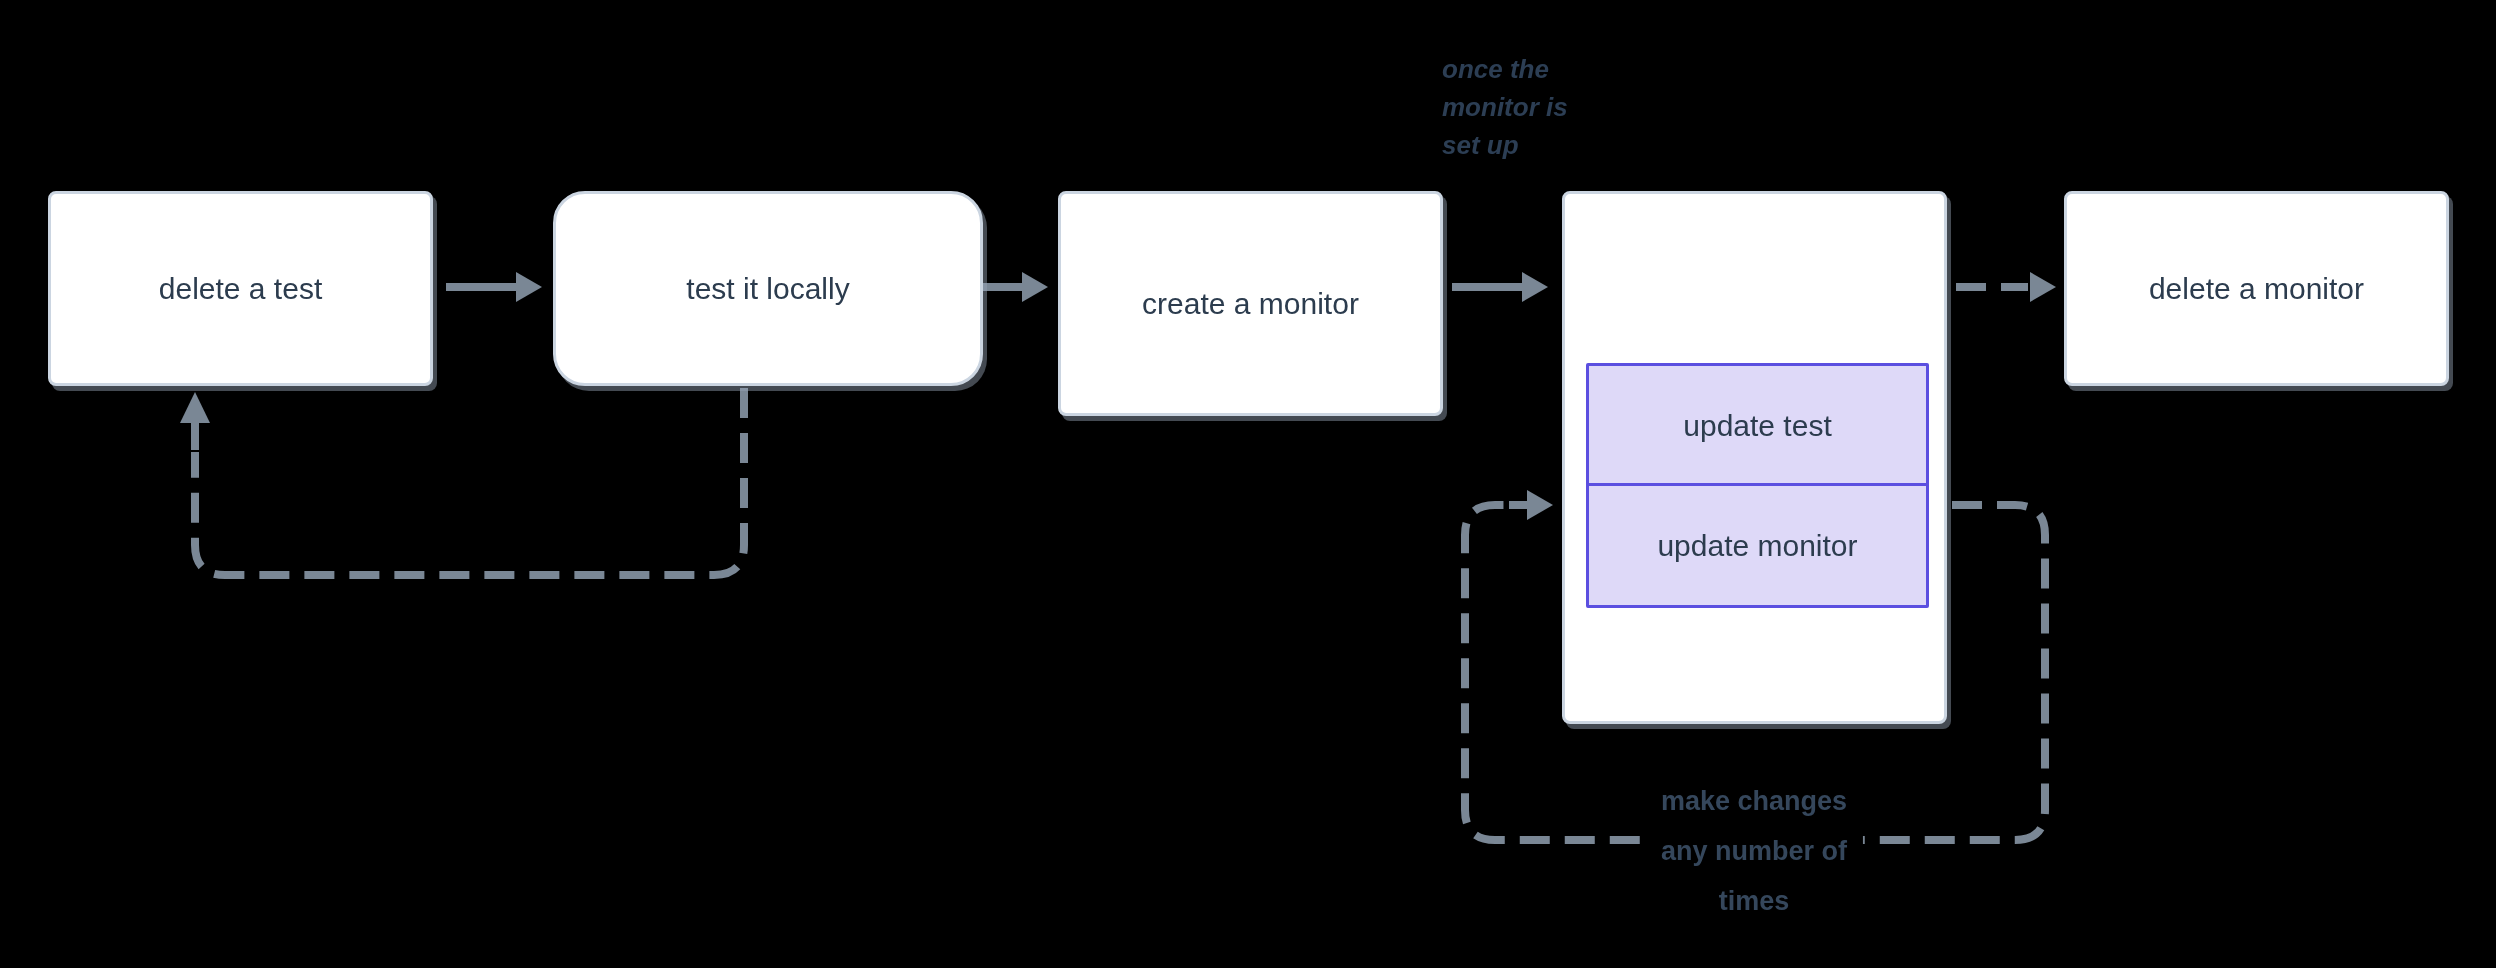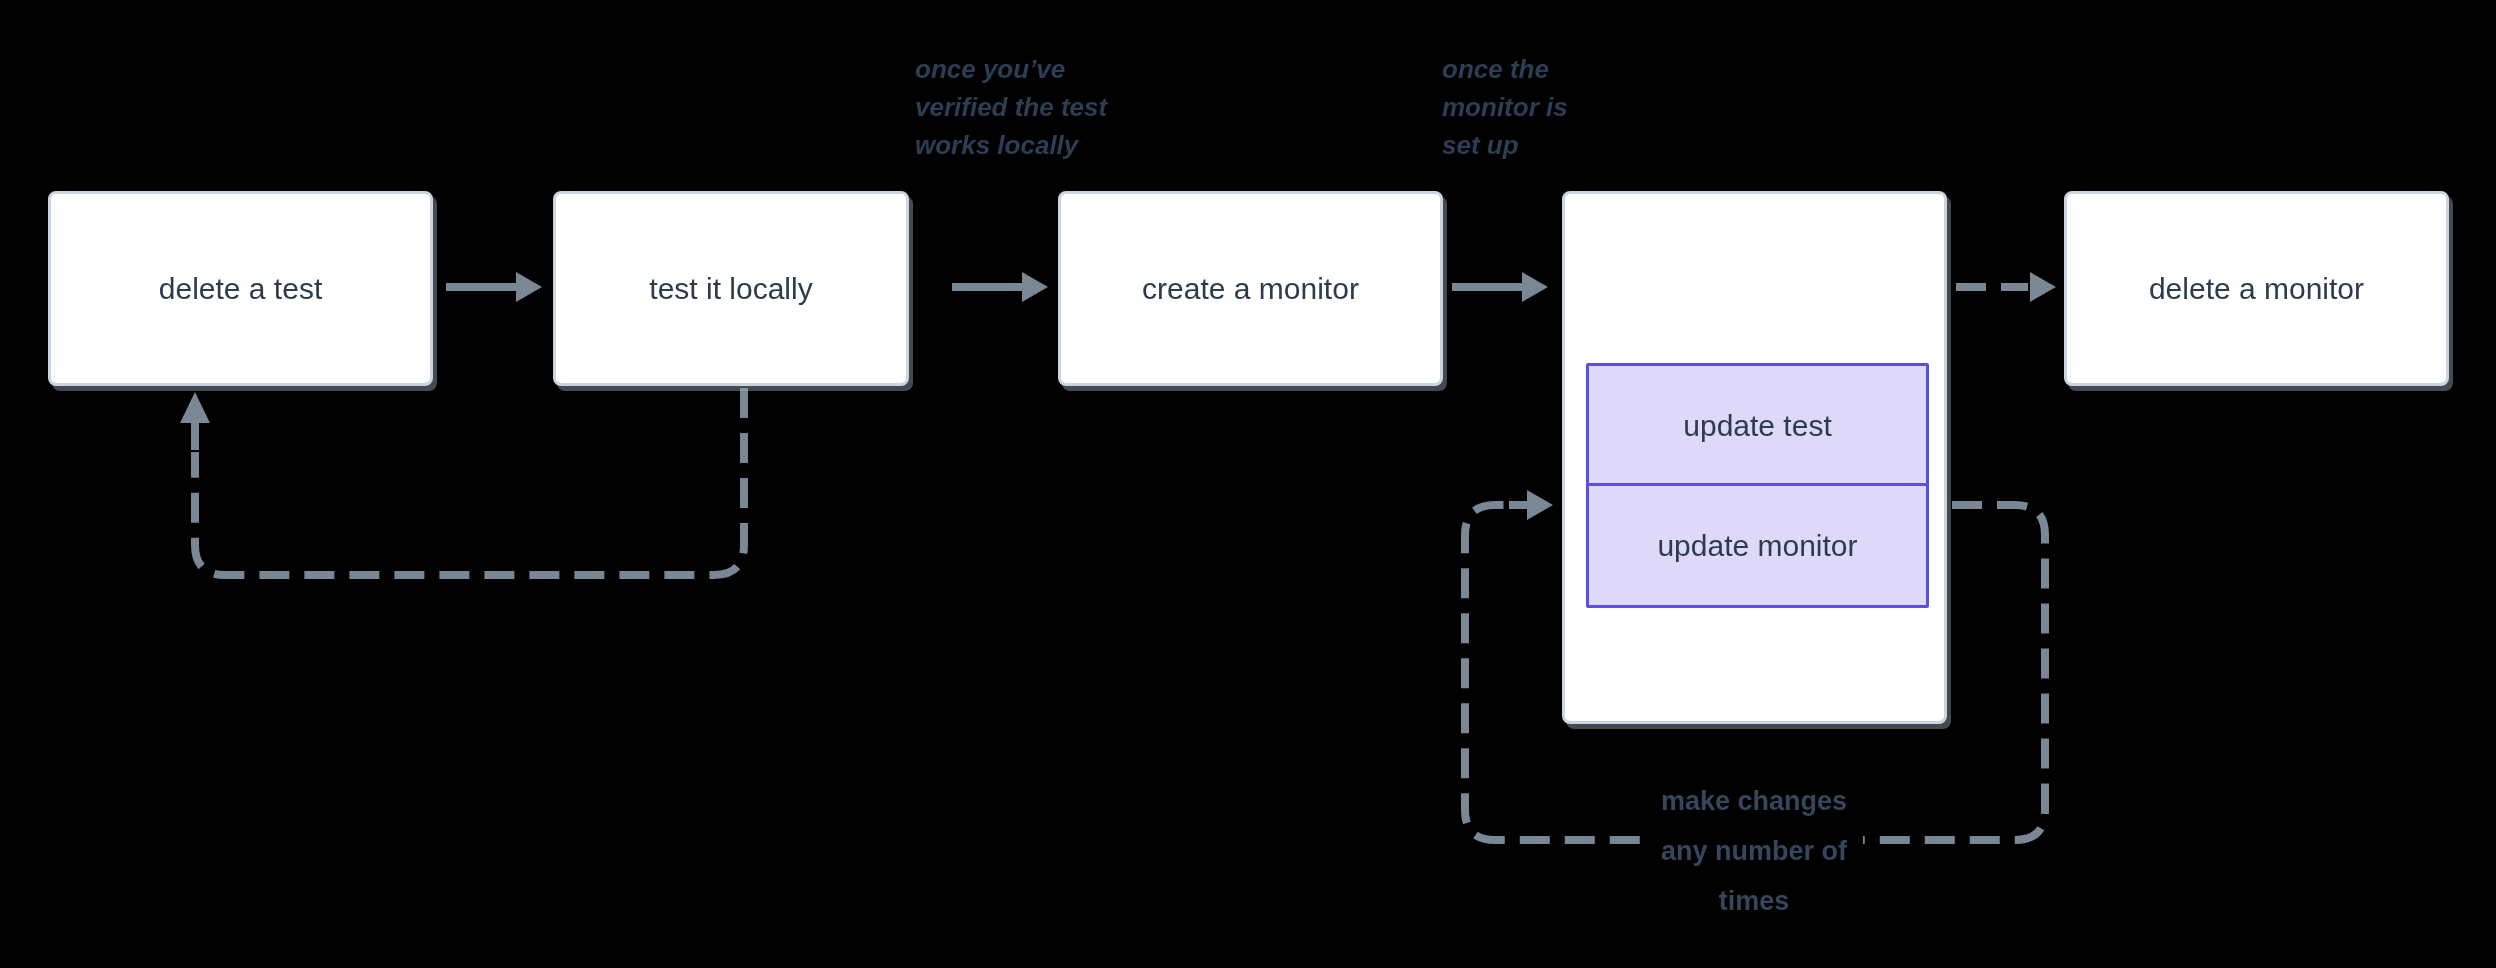--- a/index.html
+++ b/index.html
@@ -121,11 +121,6 @@
     <span>delete a monitor</span>
   </div>
 
-  <div class="annotation ann1">
-    <span class="line">once you’ve</span>
-    <span class="line">verified the test</span>
-    <span class="line">works locally</span>
-  </div>
 
   <div class="annotation ann2">
     <span class="line">once the</span>

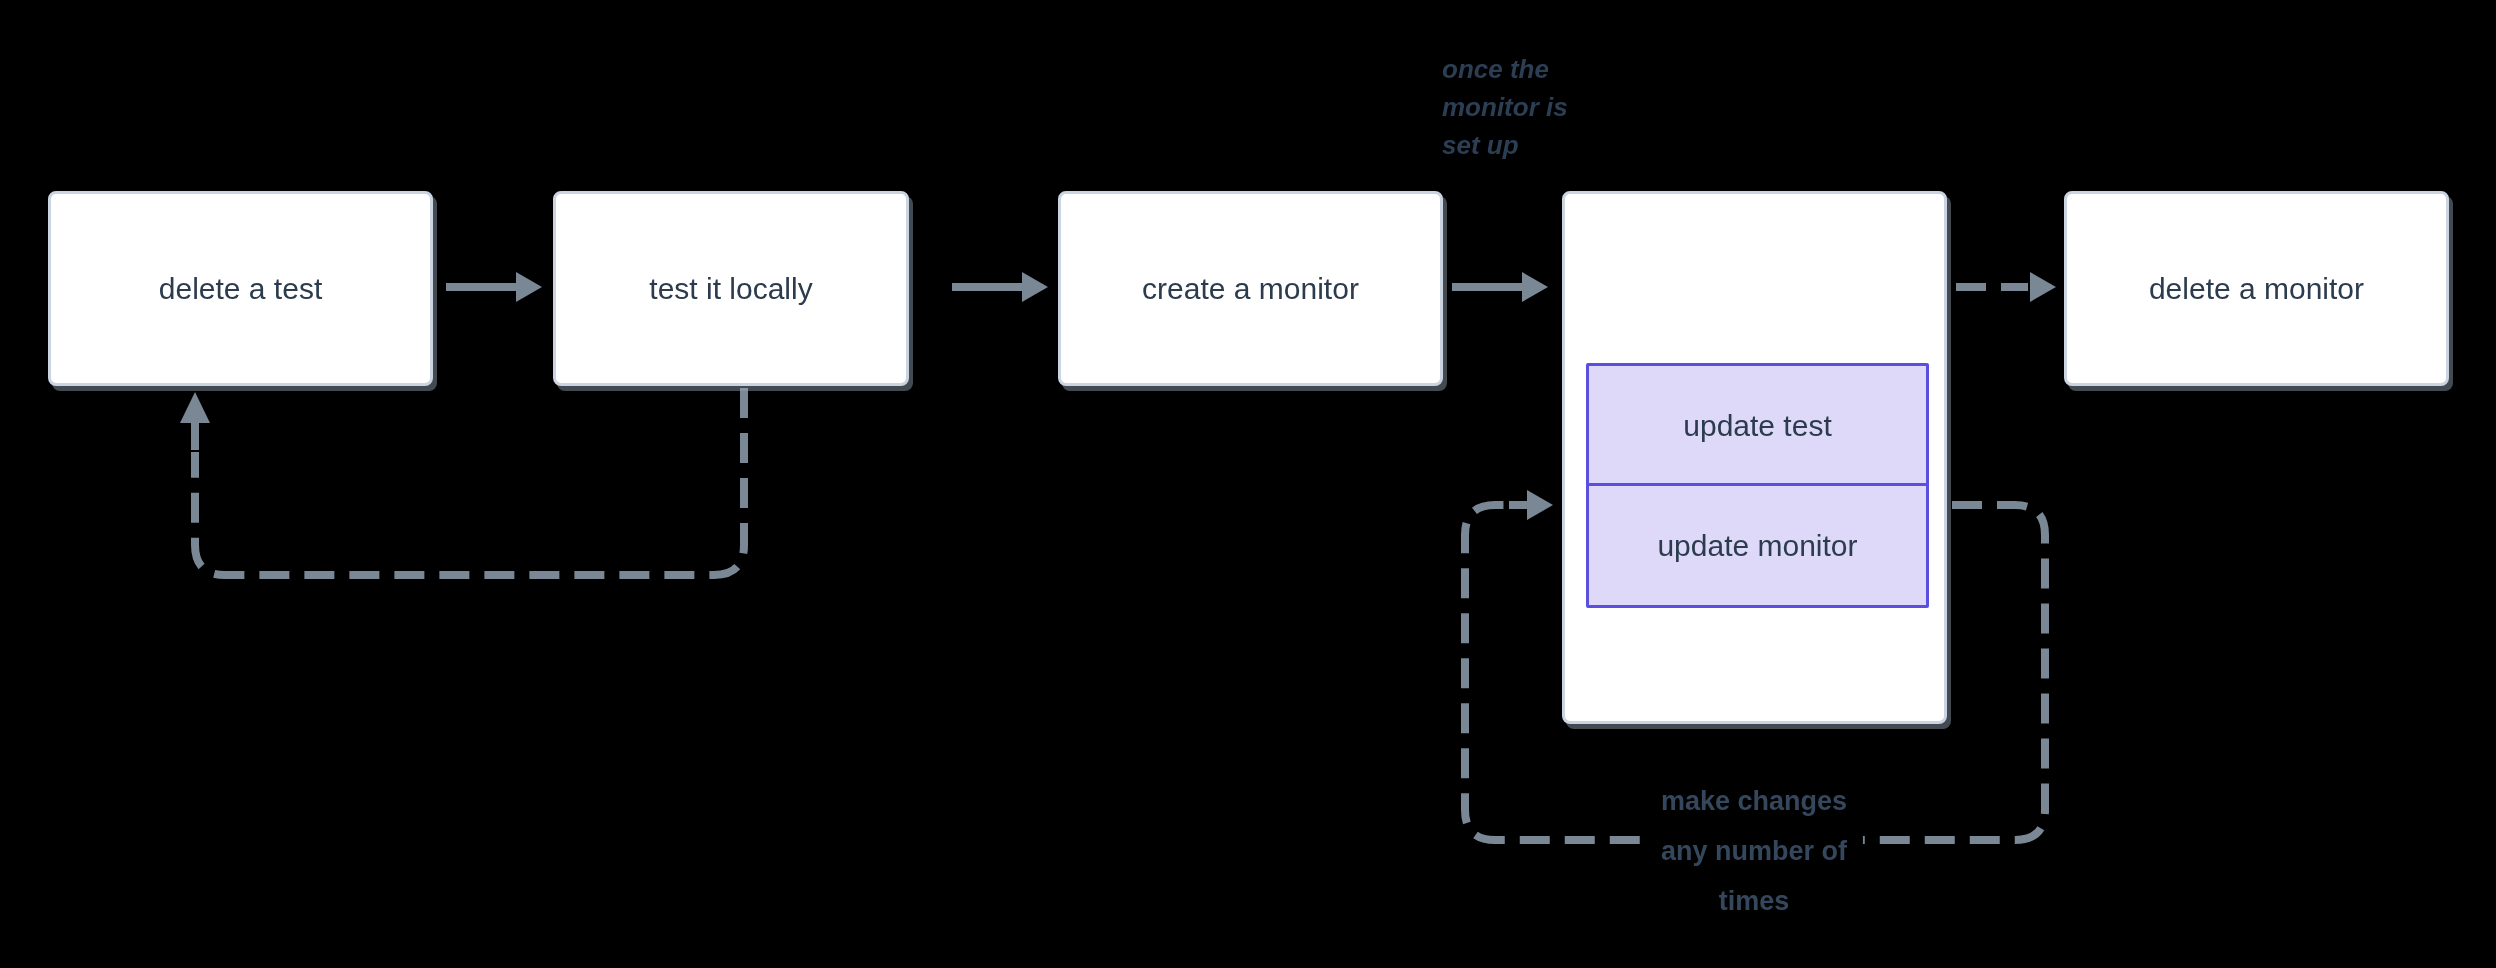--- a/index.html
+++ b/index.html
@@ -32,7 +32,7 @@
     box-shadow:4px 5px 0 var(--shadow);
   }
   .box1{left:48px;top:191px;width:385px;height:195px;}
-  .box2{left:553px;top:191px;width:356px;height:195px;}
+  .box2{left:553px;top:191px;width:430px;height:195px;border-radius:32px;}
   .box3{left:1058px;top:191px;width:385px;height:195px;}
   .box4{left:1562px;top:191px;width:385px;height:533px;display:block;}
   .box5{left:2064px;top:191px;width:385px;height:195px;}

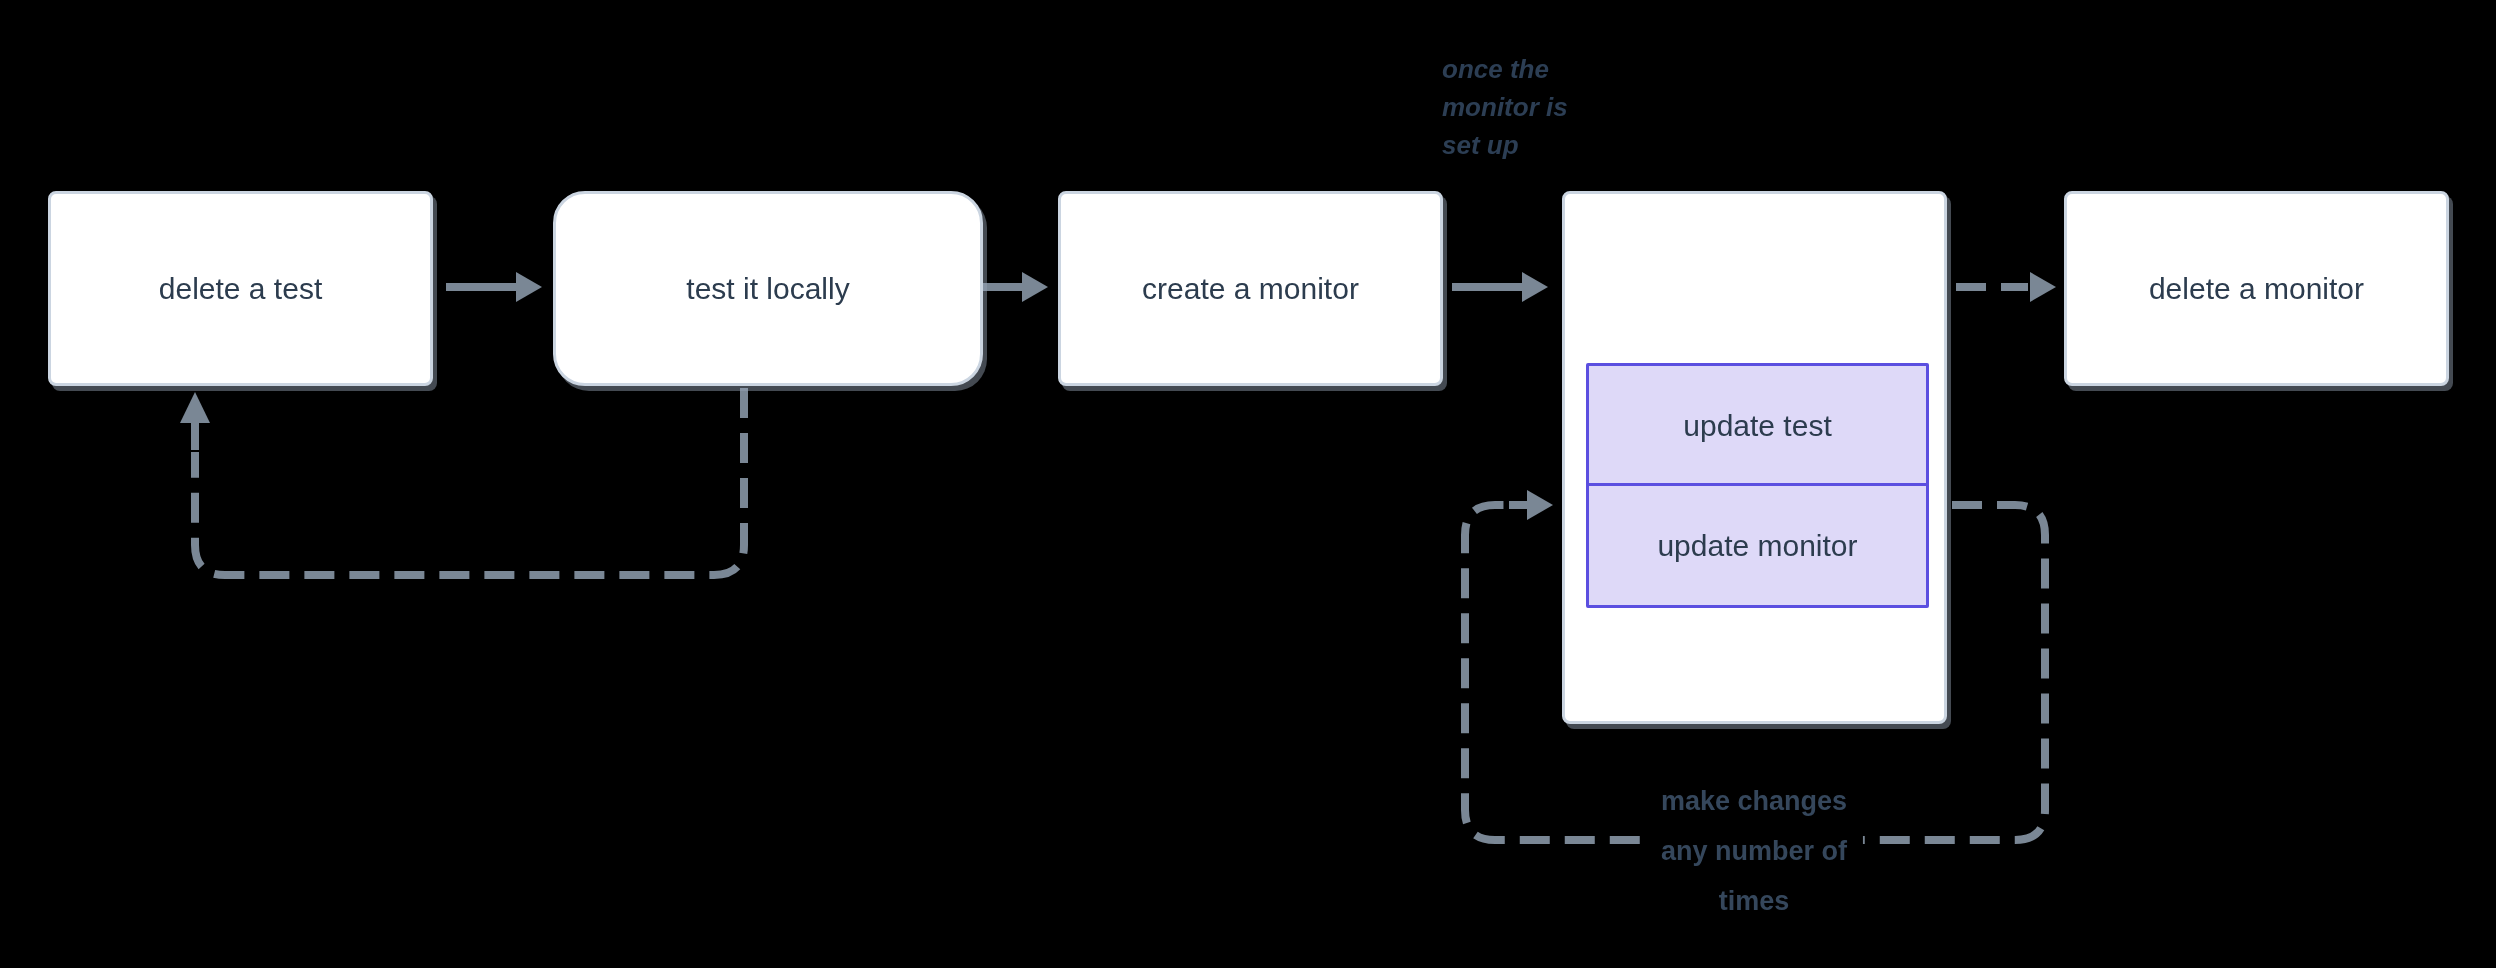--- a/index.html
+++ b/index.html
@@ -33,7 +33,7 @@
   }
   .box1{left:48px;top:191px;width:385px;height:195px;}
   .box2{left:553px;top:191px;width:430px;height:195px;border-radius:32px;}
-  .box3{left:1058px;top:191px;width:385px;height:195px;}
+  .box3{left:1058px;top:191px;width:385px;height:225px;}
   .box4{left:1562px;top:191px;width:385px;height:533px;display:block;}
   .box5{left:2064px;top:191px;width:385px;height:195px;}
 

